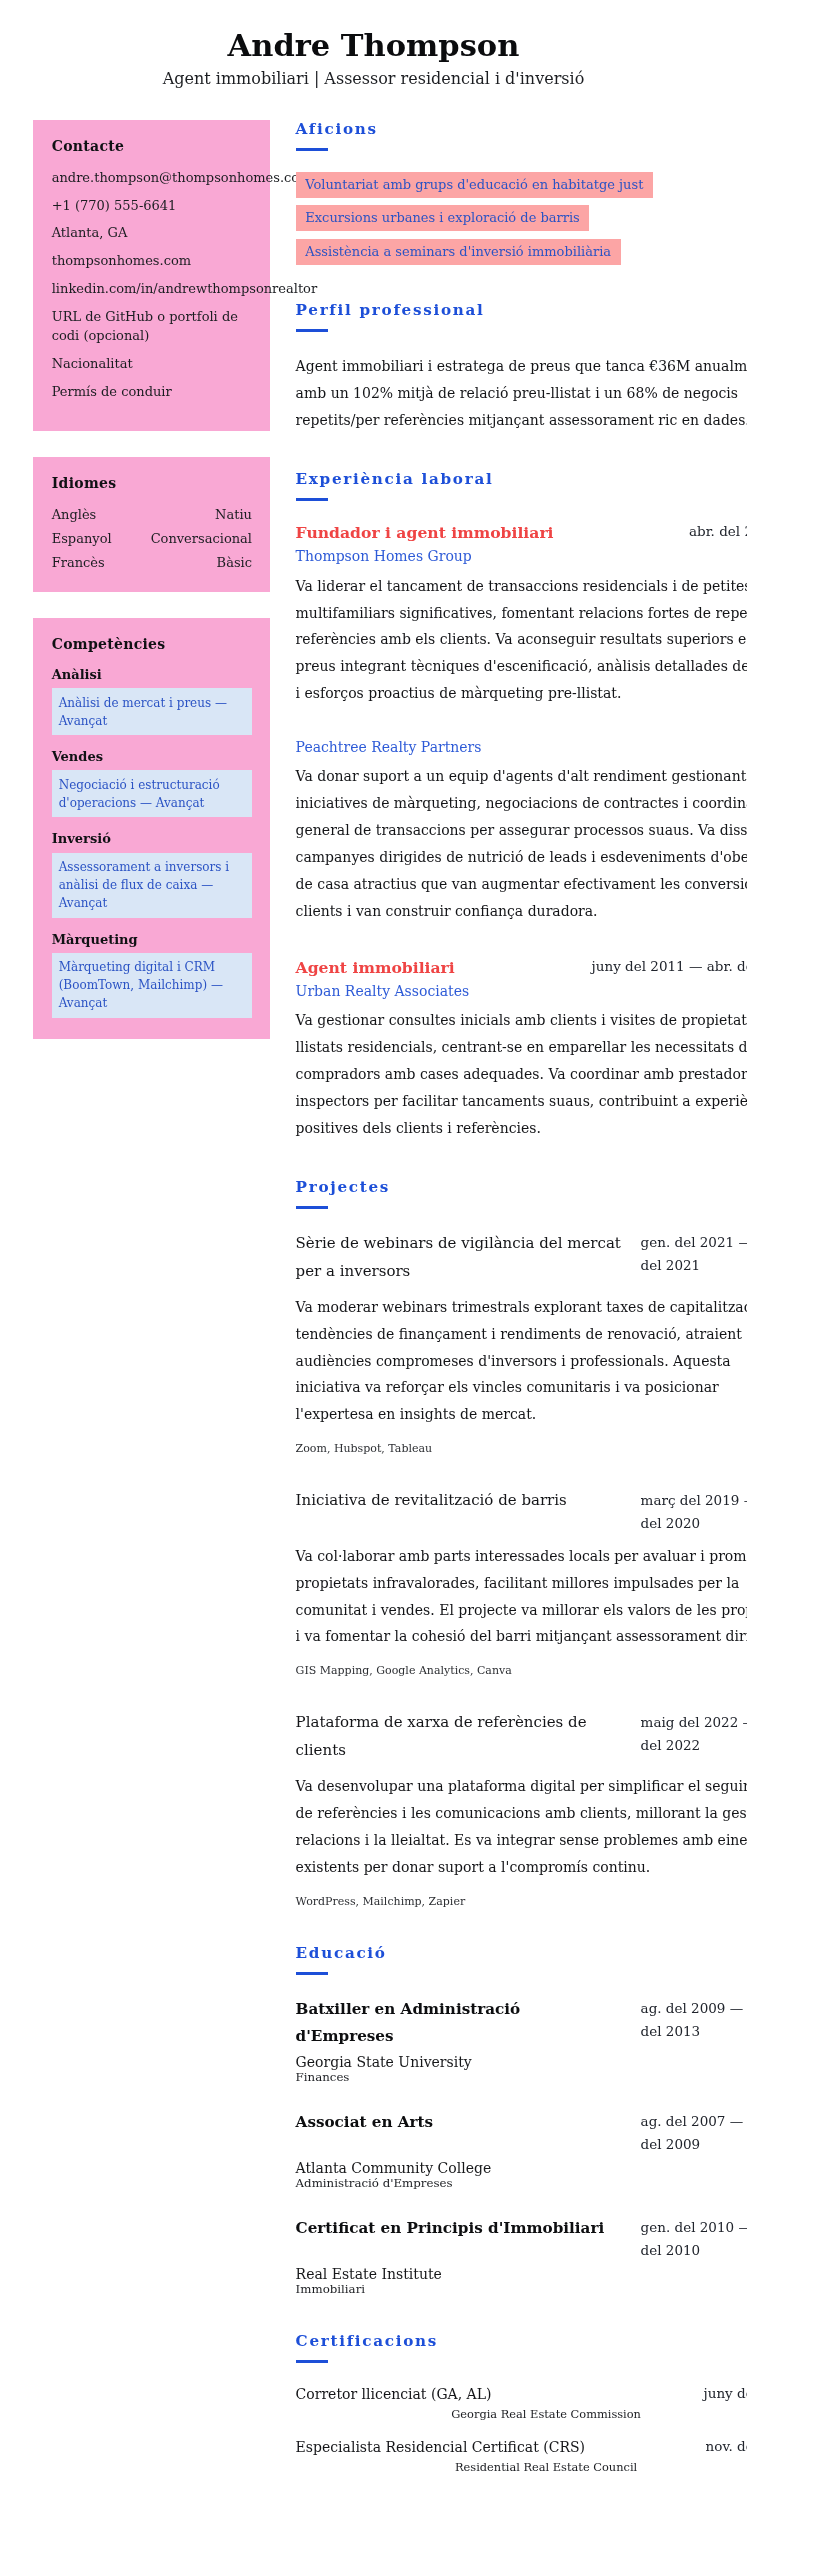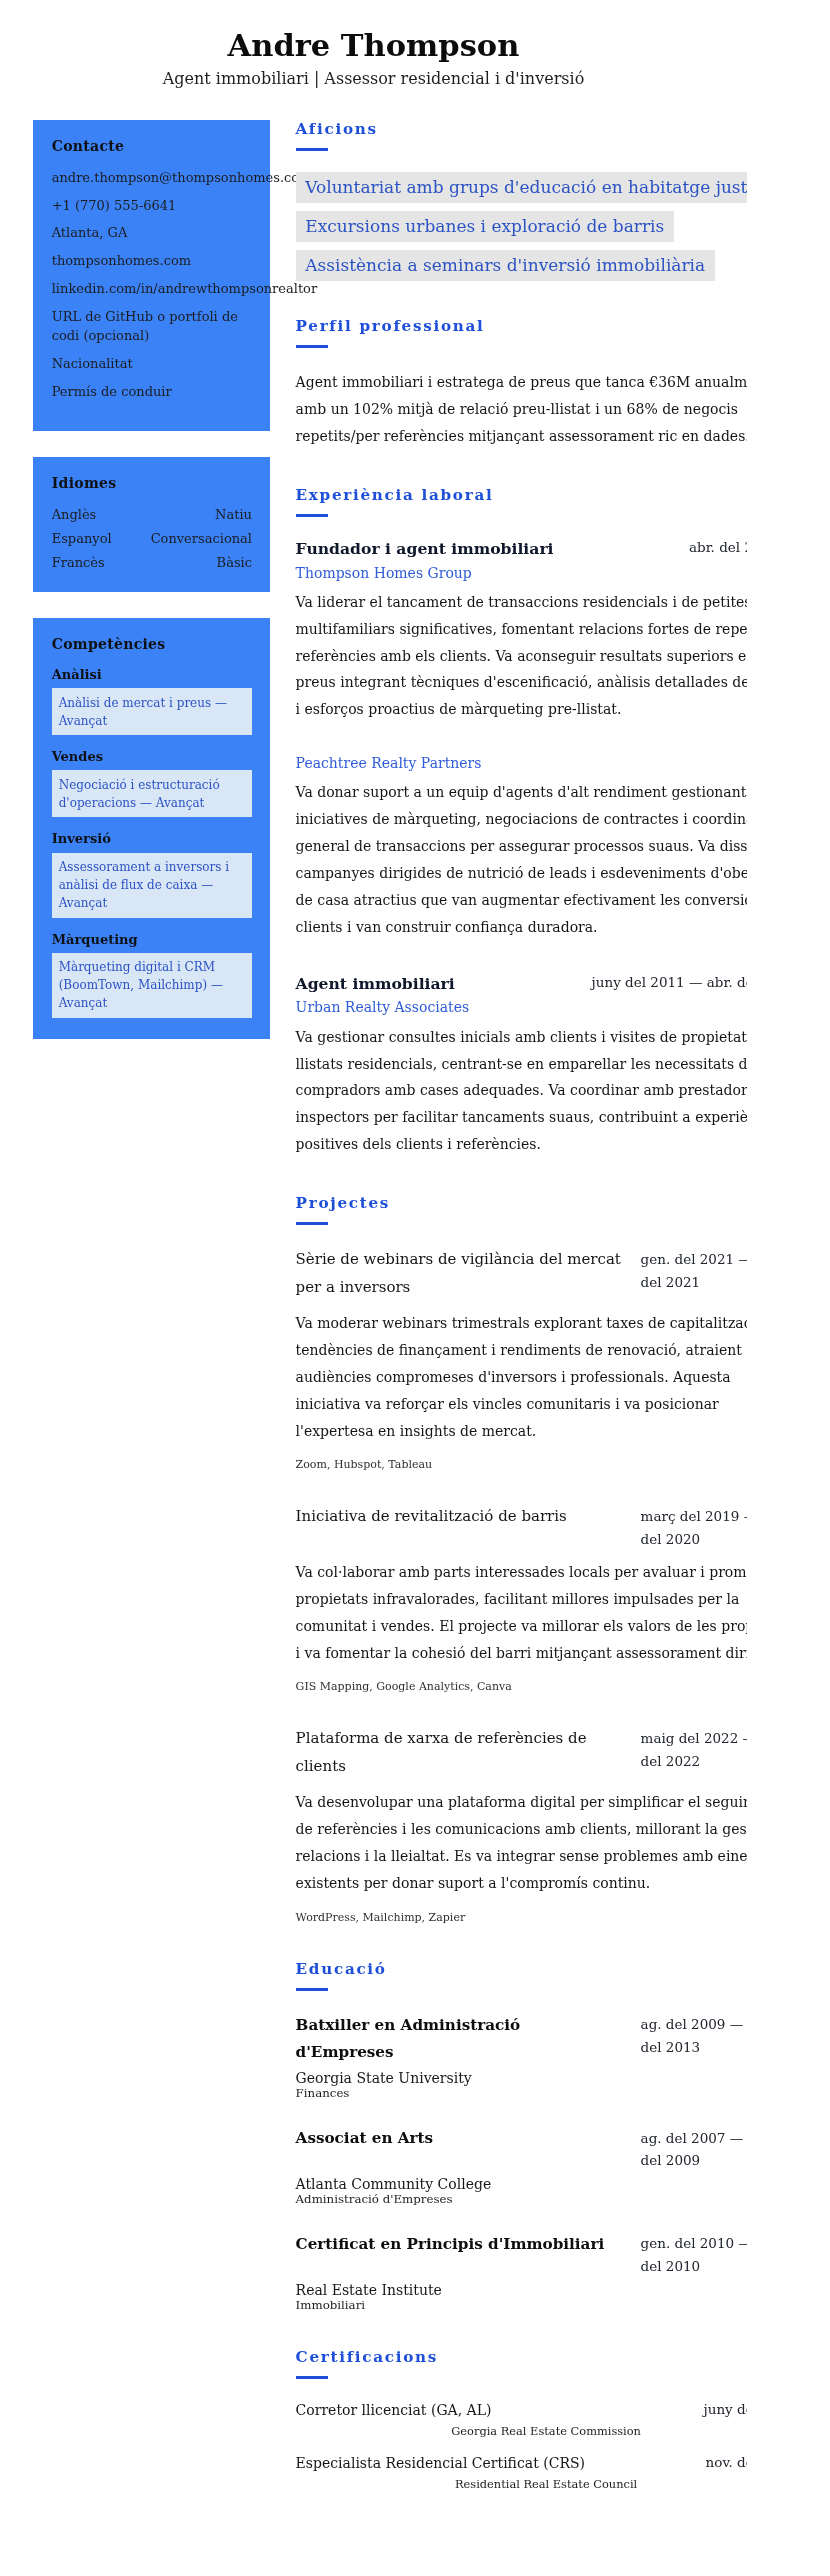--- a/index.html
+++ b/index.html
@@ -18,7 +18,7 @@
   .sidebar{width:237px;margin-left:33px;flex:0 0 auto;}
   .main{width:501px;margin-left:25.6px;flex:0 0 auto;}
   
-  .side-box{background:#3b82f6;padding:18px 18px 21px 18.7px;margin-bottom:26px;}
+  .side-box{background:#f9a8d4;padding:18px 18px 21px 18.7px;margin-bottom:26px;}
   .side-box h3{margin:0 0 15.2px 0;font-size:14px;font-weight:700;letter-spacing:0.3px;color:#101114;}
   .c-item{font-size:13px;line-height:1.45;margin-bottom:9px;color:#1b1d21;}
   .nowrap{white-space:nowrap;}

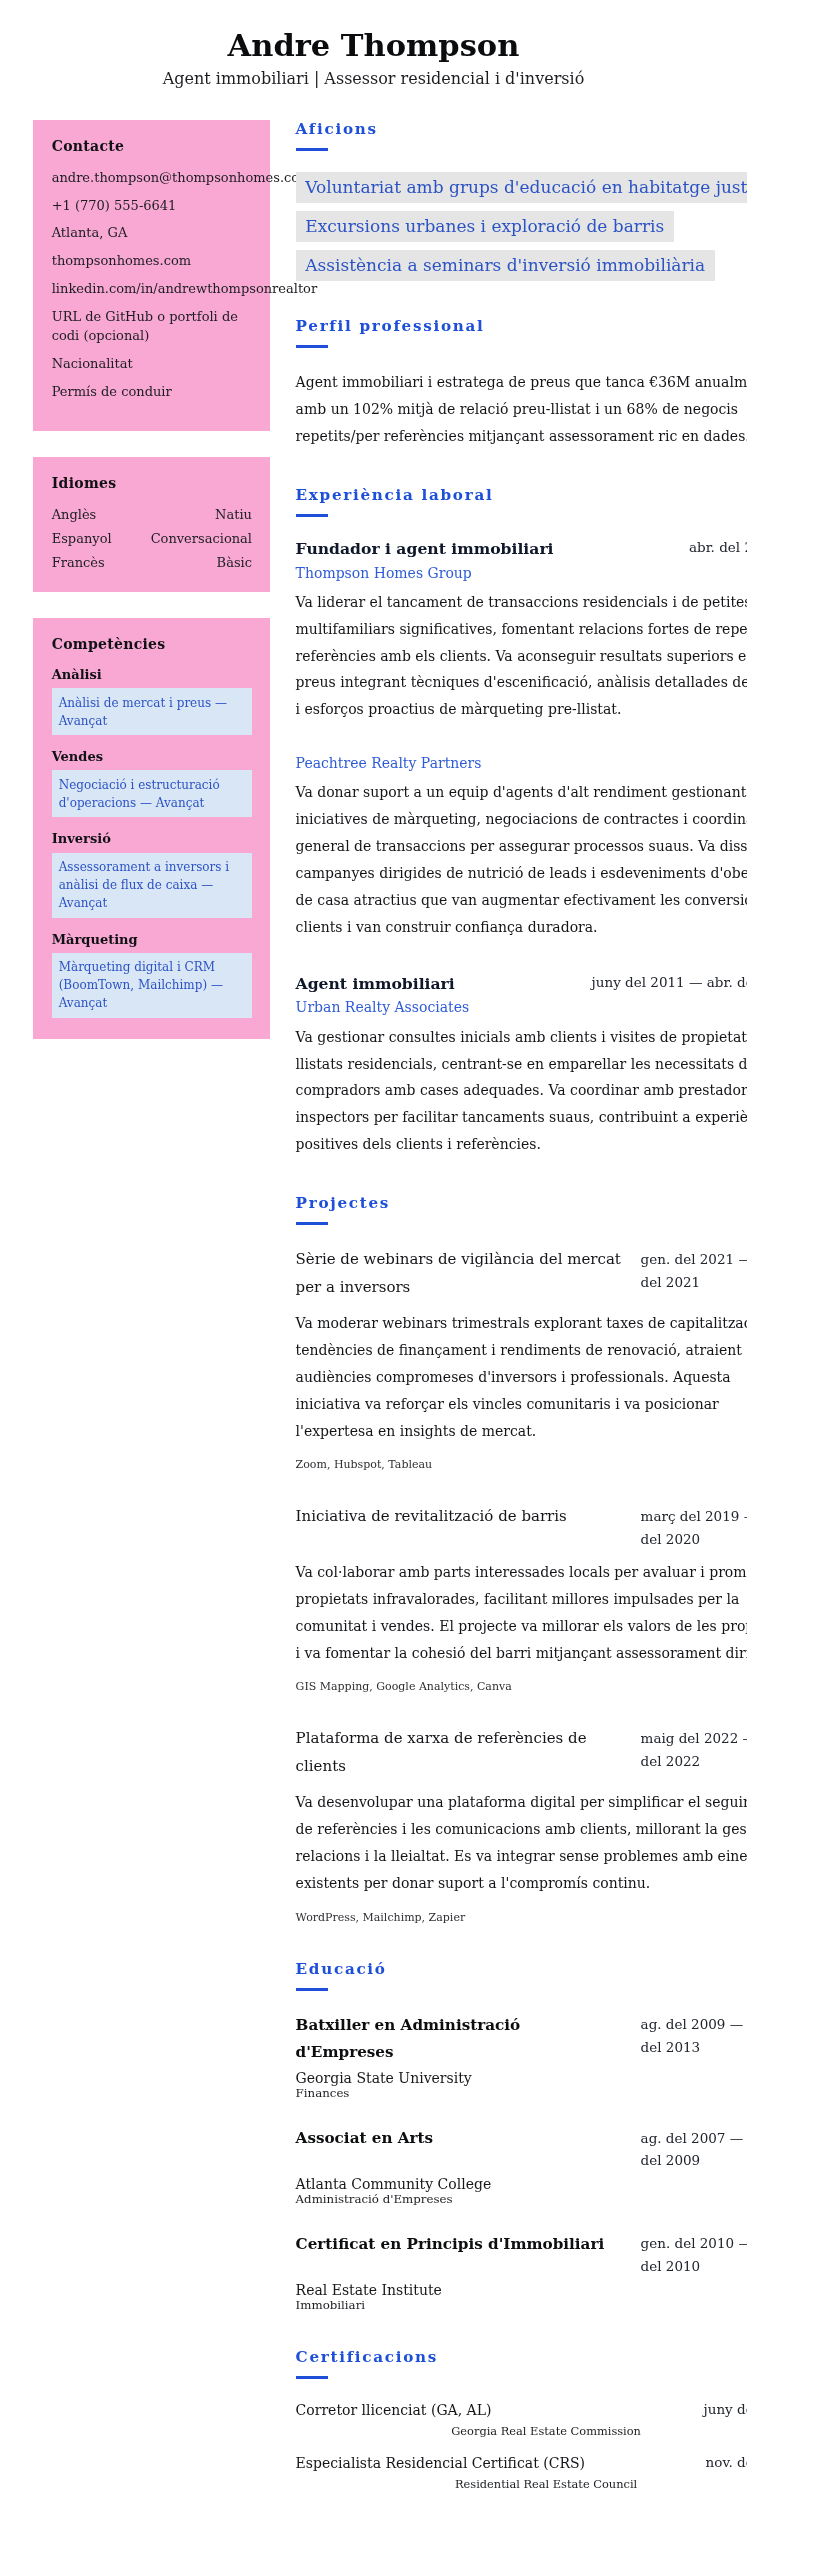--- a/index.html
+++ b/index.html
@@ -34,7 +34,7 @@
   }
   .rule{width:32px;height:2.8px;background:#1d4fd8;margin:10.4px 0 21px 0;}
   .pill{
-    display:table;background:#e5e5e5;color:#2b53c4;font-size:17px;line-height:1.35;
+    display:table;background:#fca5a5;color:#2b53c4;font-size:13px;line-height:1.35;
     padding:4.2px 9.7px;margin-bottom:7.6px;
   }
   .profile-text,.desc{font-size:14px;line-height:1.92;margin:0;color:#141518;}

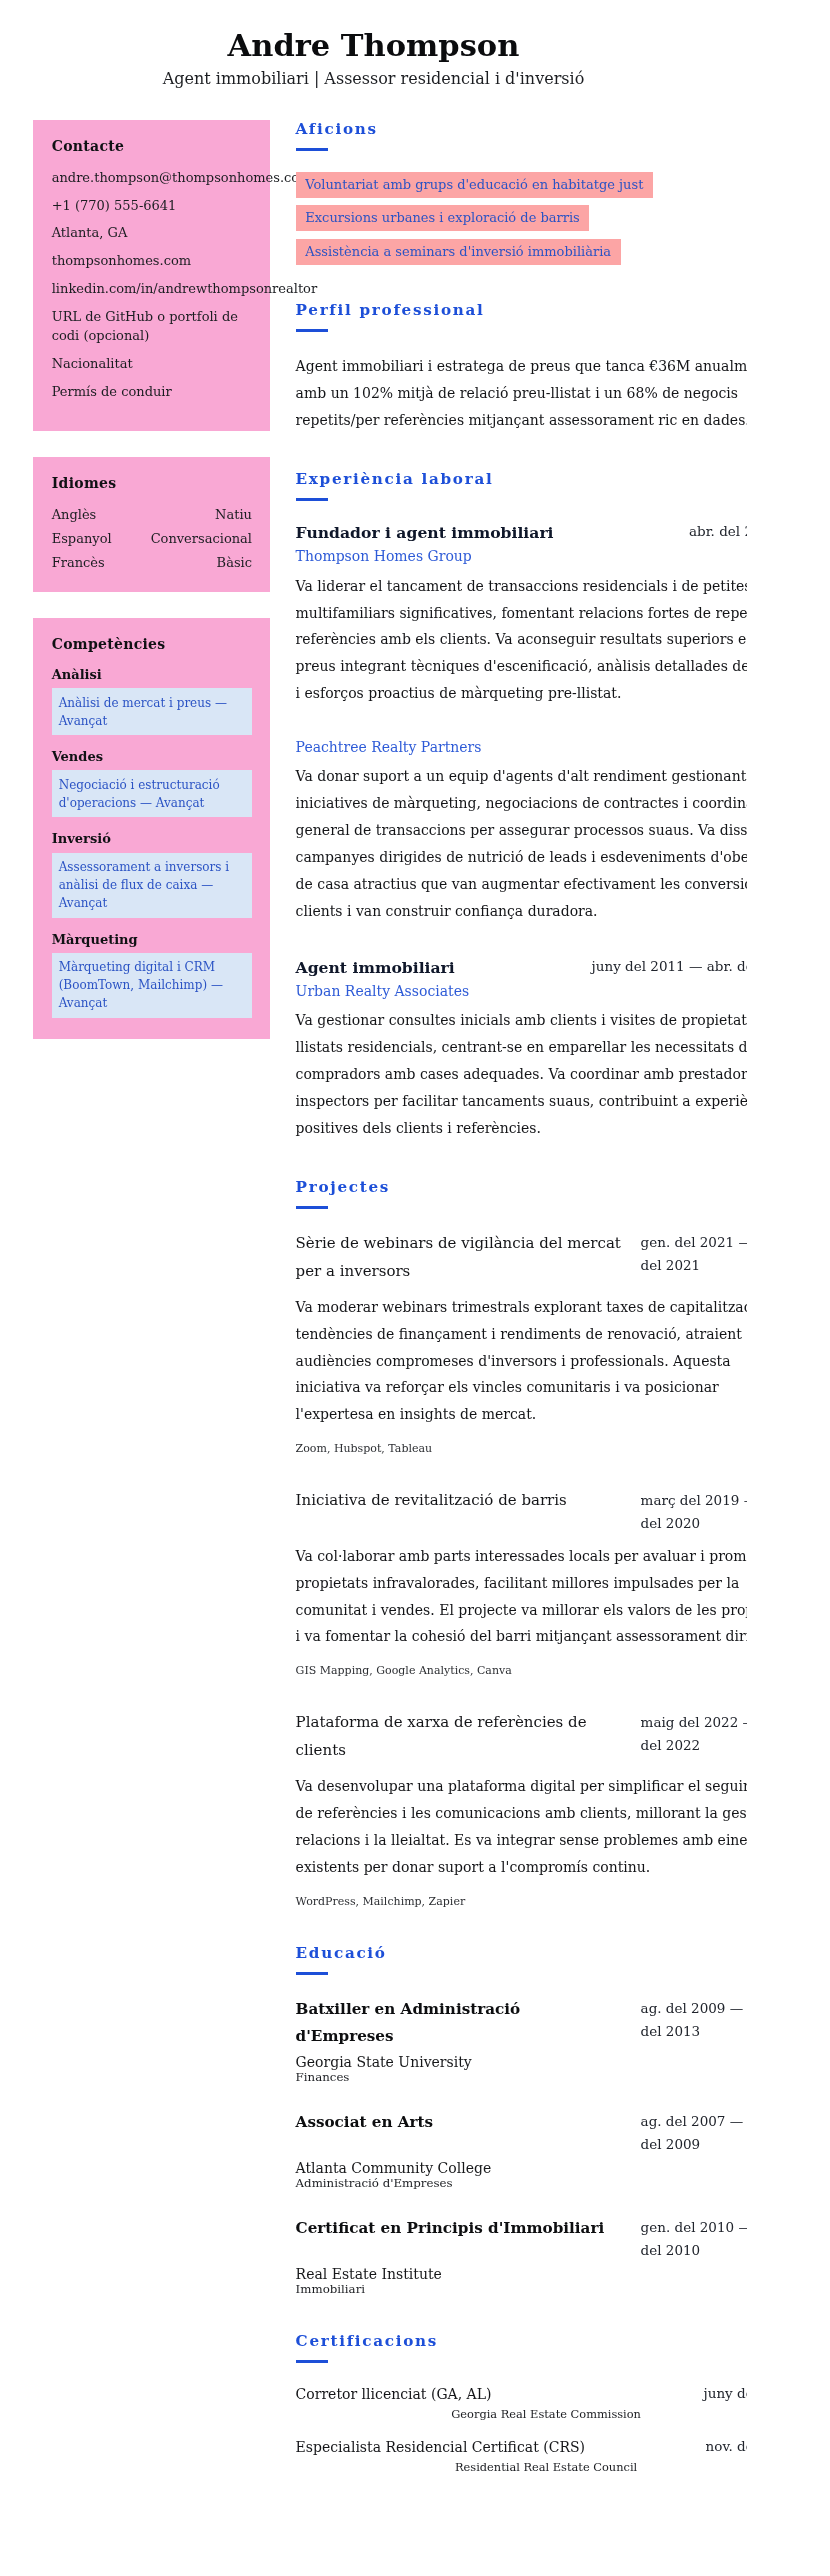--- a/index.html
+++ b/index.html
@@ -40,7 +40,7 @@
   .profile-text,.desc{font-size:14px;line-height:1.92;margin:0;color:#141518;}
   .entry{margin-bottom:32px;}
   .entry-head{display:flex;justify-content:space-between;align-items:flex-start;}
-  .job-title{margin:0;font-size:15.6px;font-weight:700;color:#0f172a;line-height:1.4;}
+  .job-title{margin:0;font-size:15.6px;font-weight:700;color:#ef4444;line-height:1.4;}
   .date{font-size:13.5px;color:#20242c;}
   .date-right{white-space:nowrap;text-align:right;margin-left:14px;flex:0 0 auto;padding-top:1.4px;}
   .date-col{flex:0 0 156px;width:156px;text-align:left;line-height:1.7;padding-top:1.4px;}

